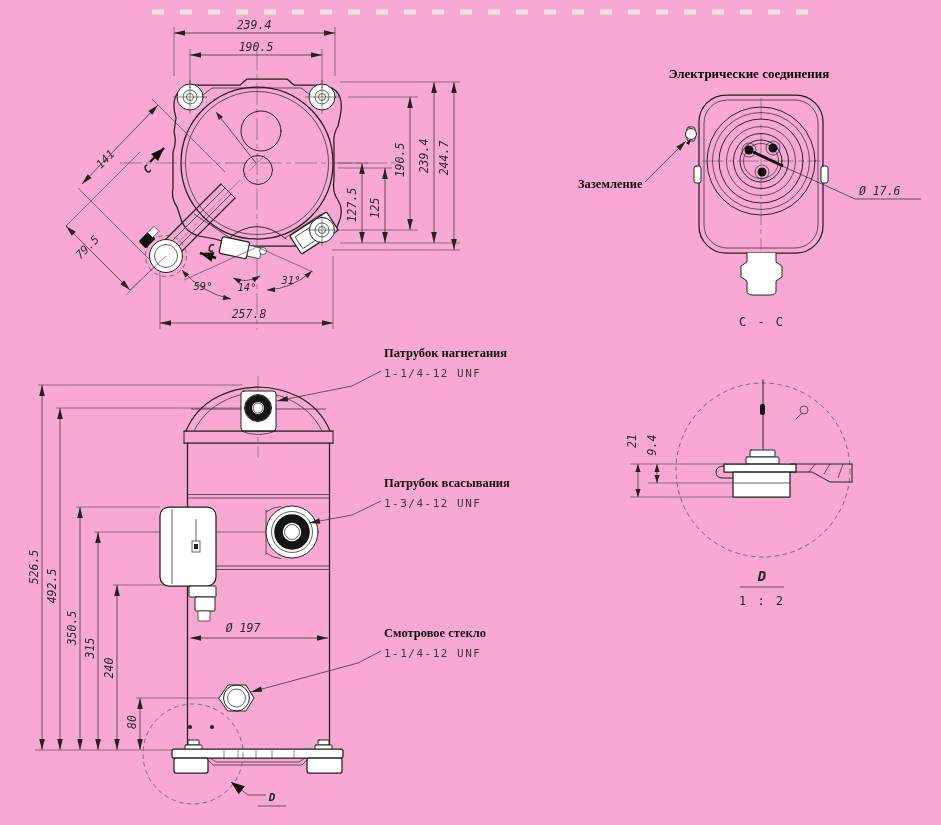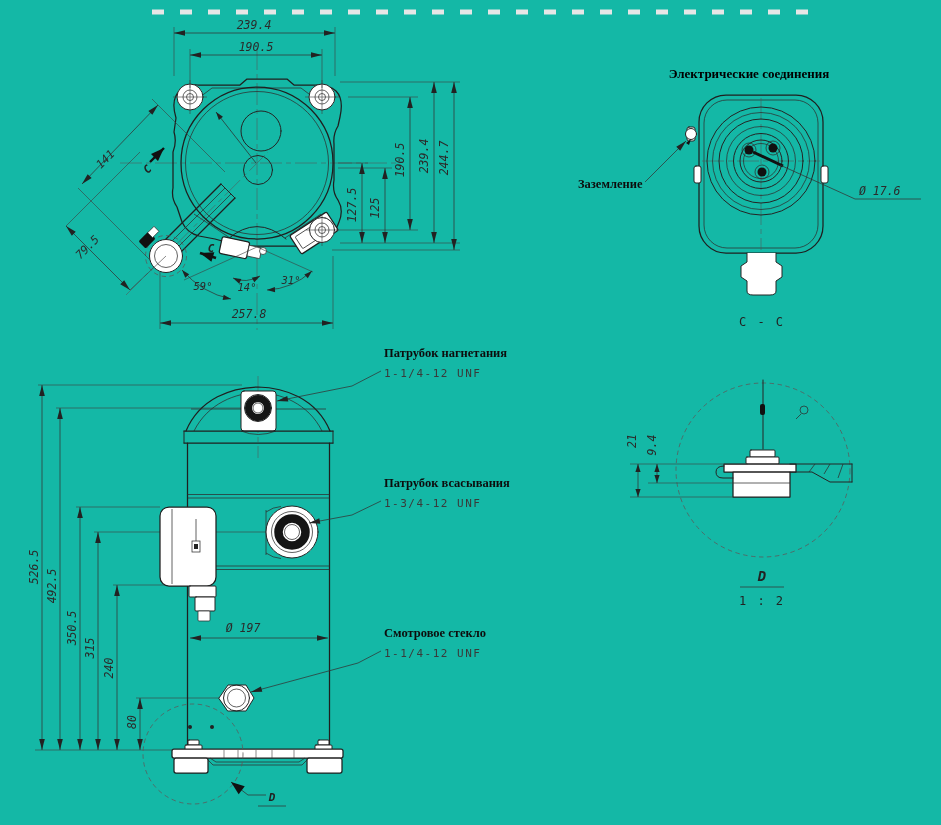--- a/index.html
+++ b/index.html
@@ -3,7 +3,7 @@
 <meta charset="utf-8">
 <style>
   html,body{margin:0;padding:0;background:#fff;}
-  .canvas{position:relative;width:941px;height:825px;background:#14b8a6;overflow:hidden;}
+  .canvas{position:relative;width:941px;height:825px;background:#f9a8d4;overflow:hidden;}
   svg{position:absolute;left:0;top:0;}
   .ln{stroke:#1f1f1f;fill:none;stroke-width:1.25;stroke-linecap:round;stroke-linejoin:round;}
   .ln2{stroke:#242424;fill:none;stroke-width:1;stroke-linecap:round;stroke-linejoin:round;}

